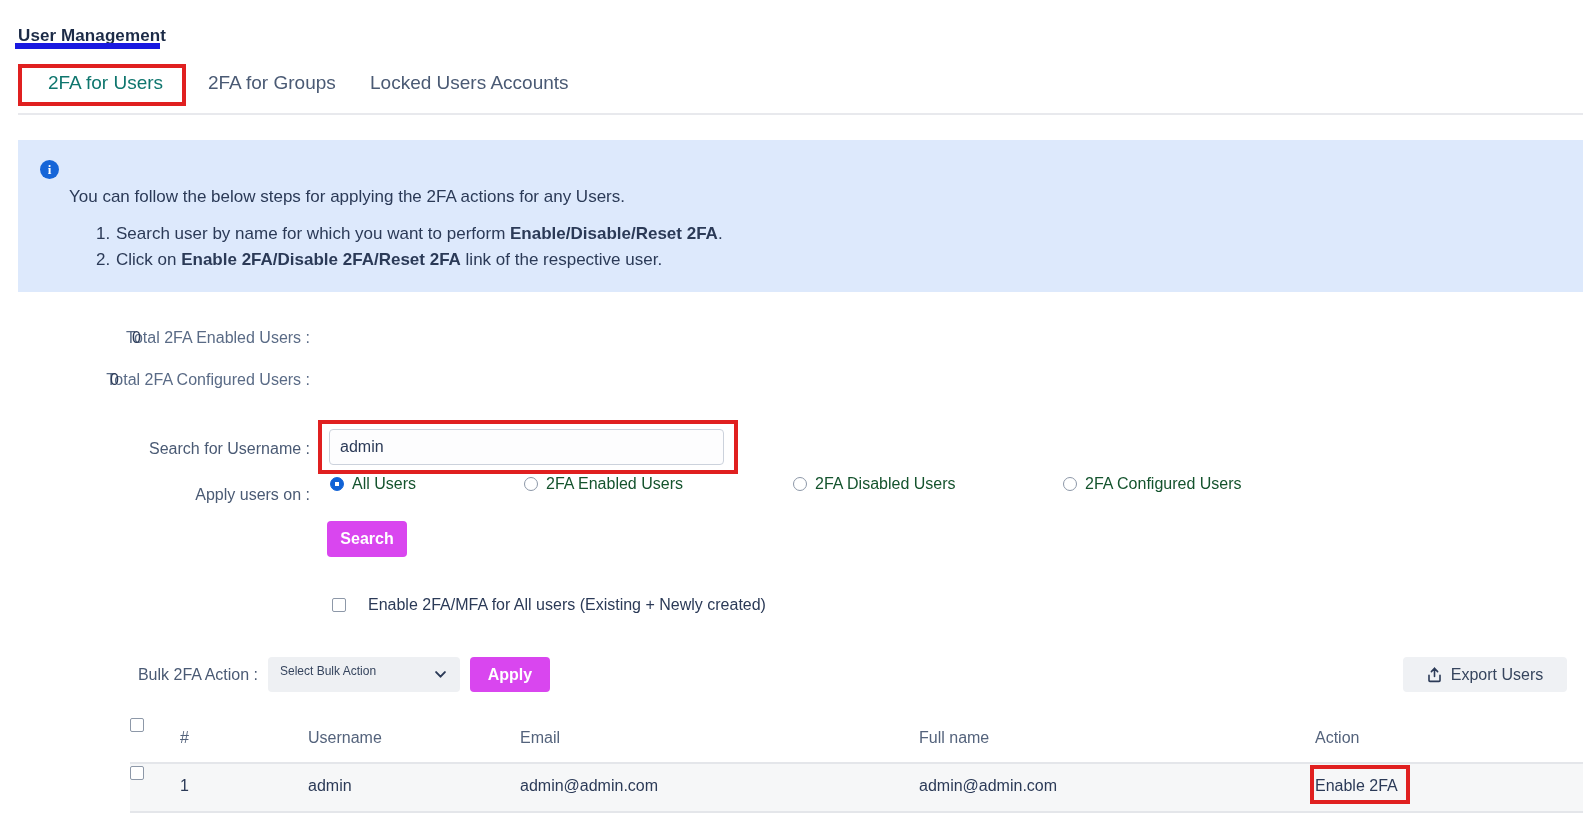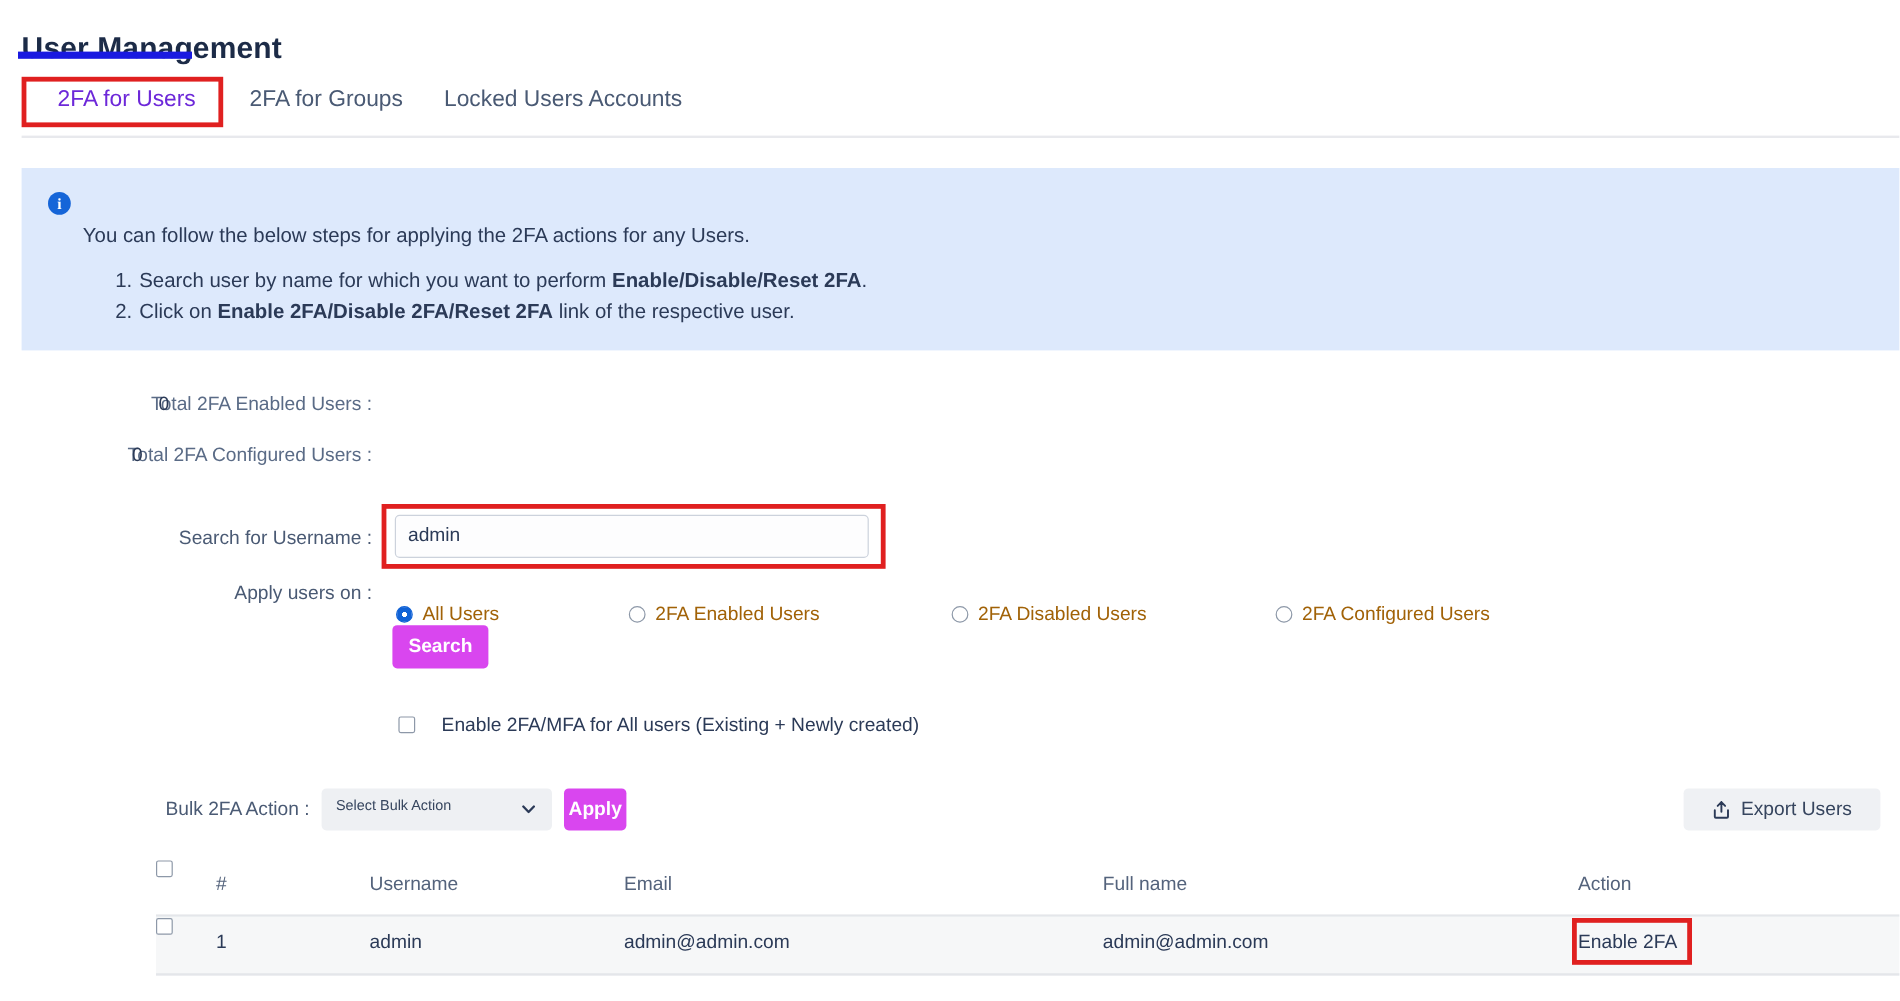--- a/index.html
+++ b/index.html
@@ -21,7 +21,7 @@
     position: absolute;
     left: 18px;
     top: 26px;
-    font-size: 25px;
+    font-size: 17px;
     font-weight: 600;
     color: #1c2b47;
     letter-spacing: .1px;

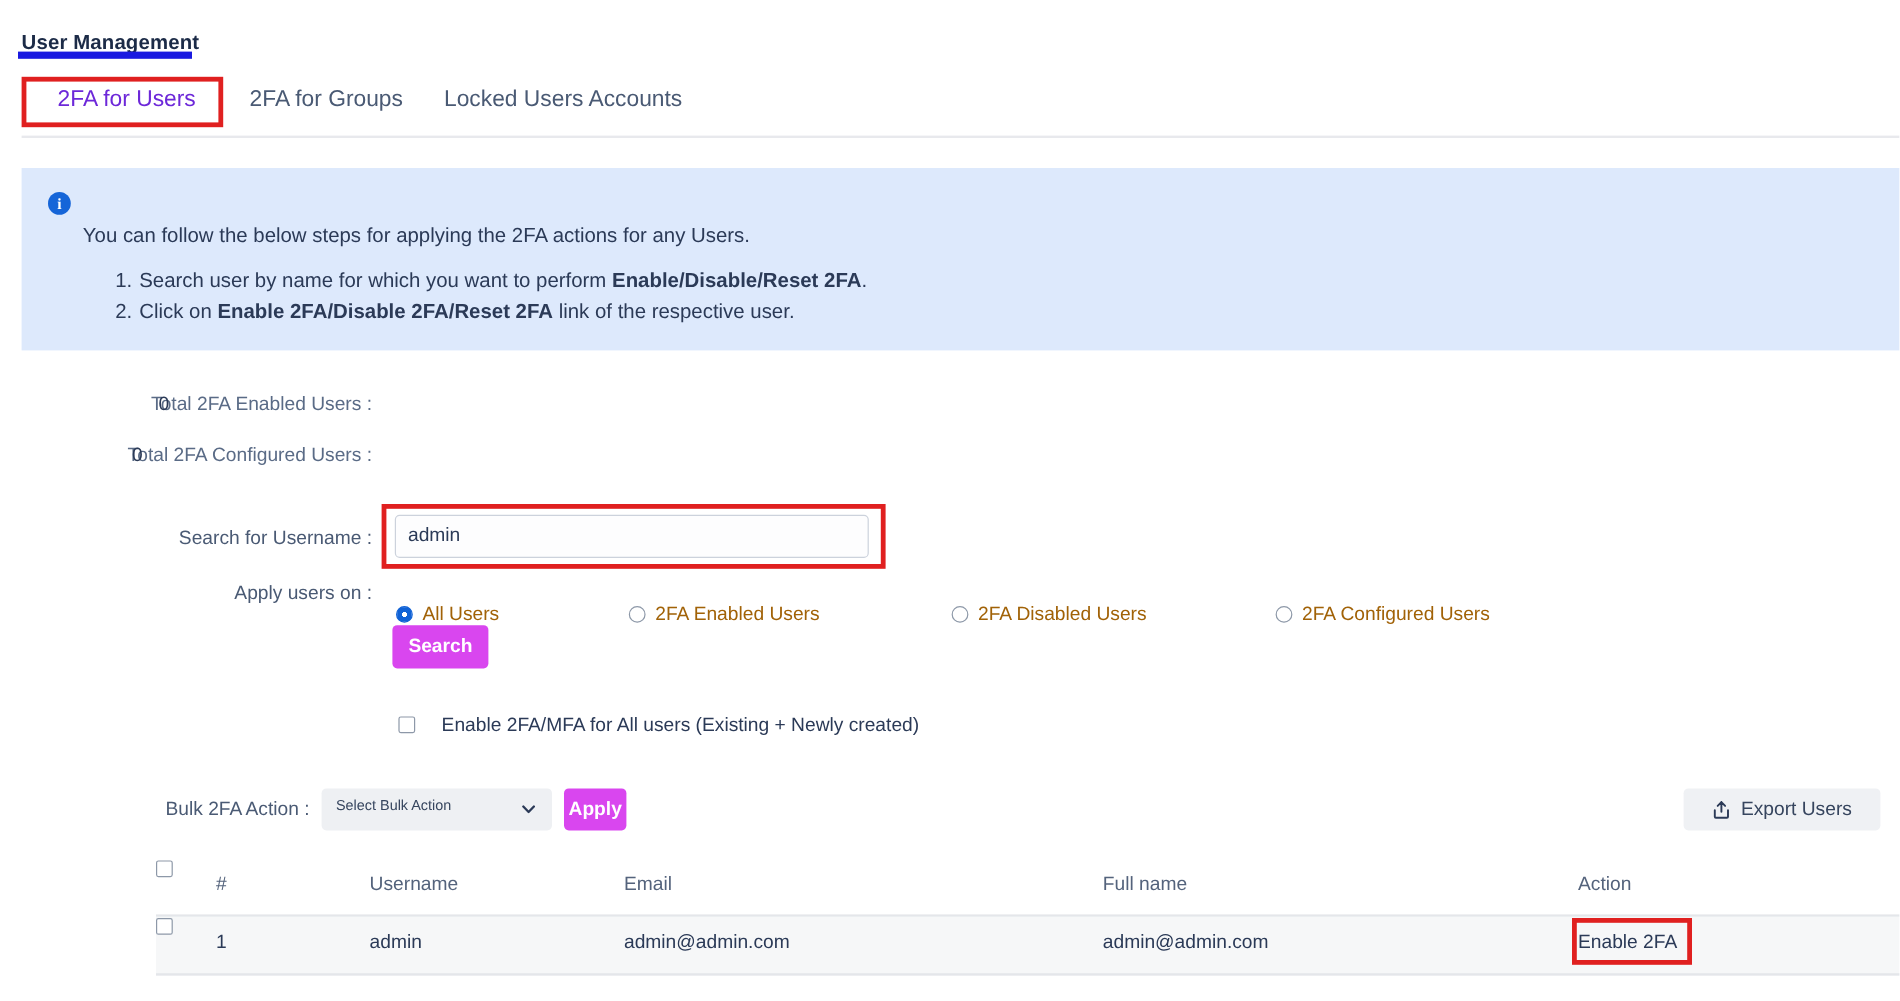--- a/index.html
+++ b/index.html
@@ -45,7 +45,7 @@
     white-space: nowrap;
   }
   .tab.active {
-    color: #6d28d9;
+    color: #0f766e;
   }
   .tab-underline {
     position: absolute;

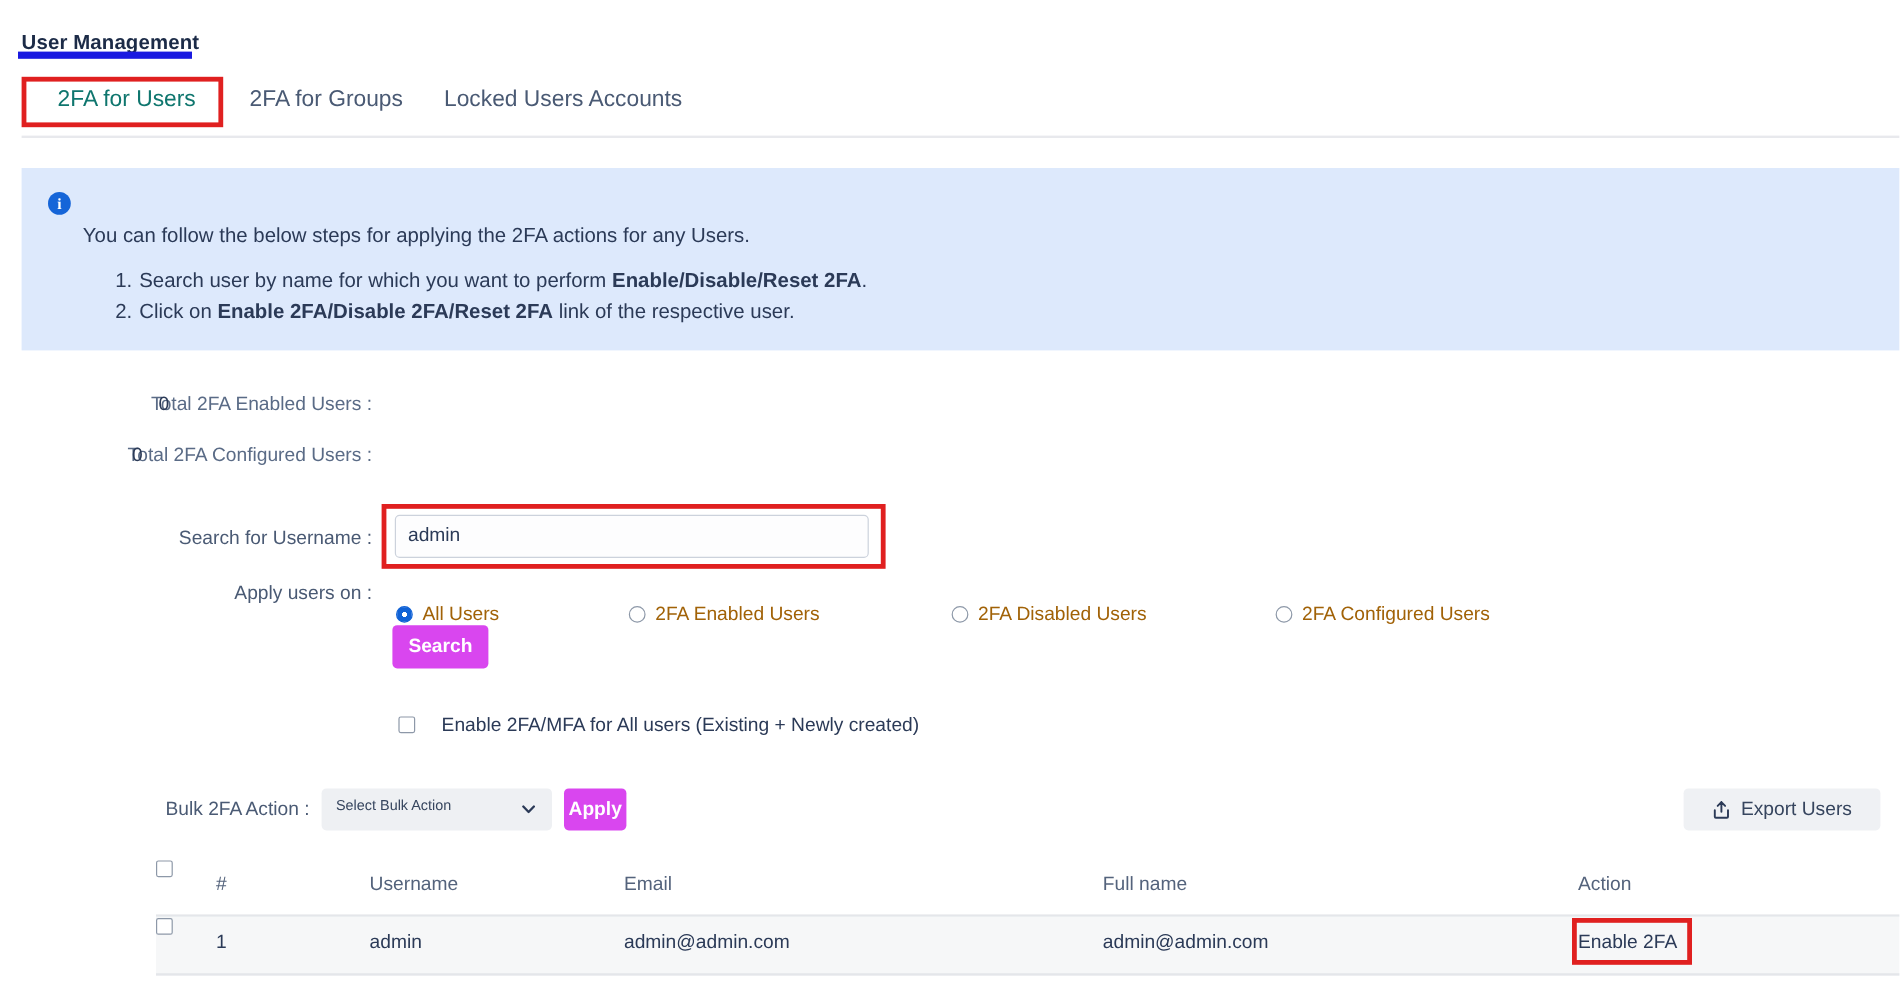--- a/index.html
+++ b/index.html
@@ -177,9 +177,9 @@
   
   .radio-opt {
     position: absolute;
-    top: 504px;
-    font-size: 16px;
-    color: #a16207;
+    top: 475px;
+    font-size: 16px;
+    color: #14532d;
     white-space: nowrap;
     cursor: pointer;
   }

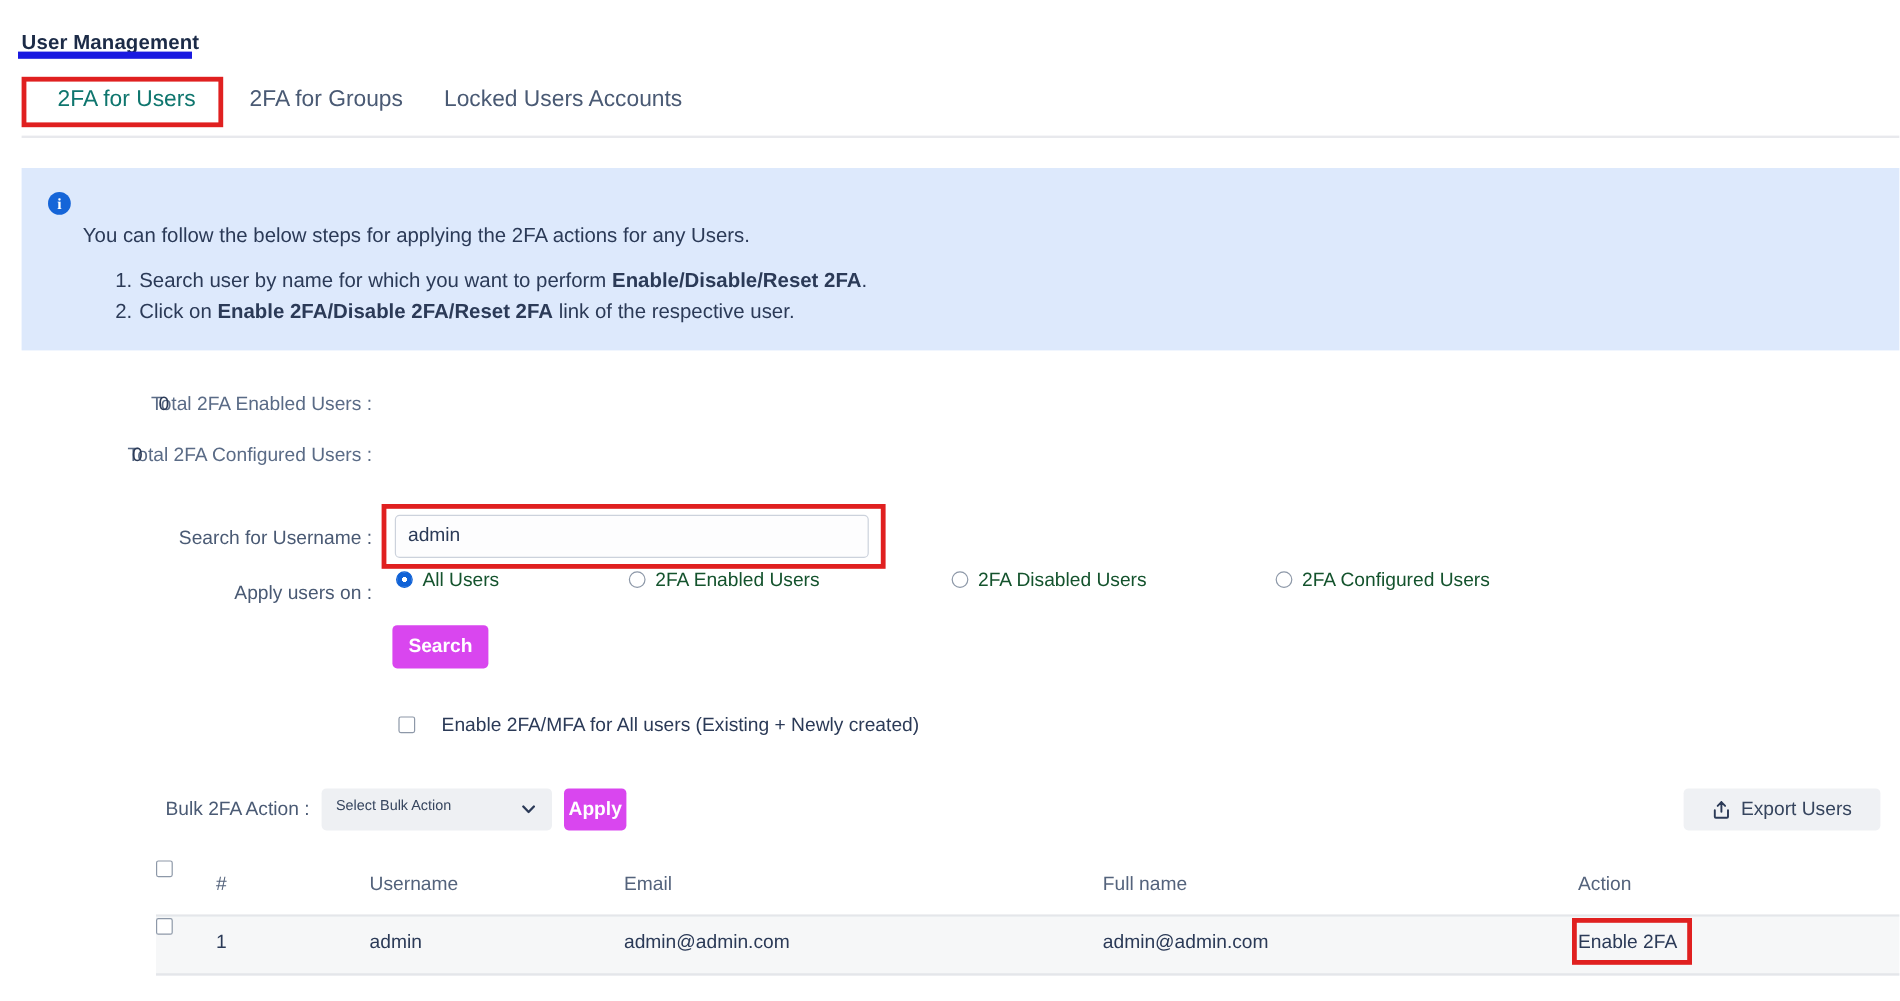--- a/index.html
+++ b/index.html
@@ -218,7 +218,7 @@
     padding: 0;
   }
   #btn-search { left: 327px; top: 521px; width: 80px; height: 36px; }
-  #btn-apply  { left: 470px; top: 657px; width: 52px; height: 35px; font-size: 16px; }
+  #btn-apply  { left: 470px; top: 657px; width: 80px; height: 35px; font-size: 16px; }
 
   
   .checkline {

